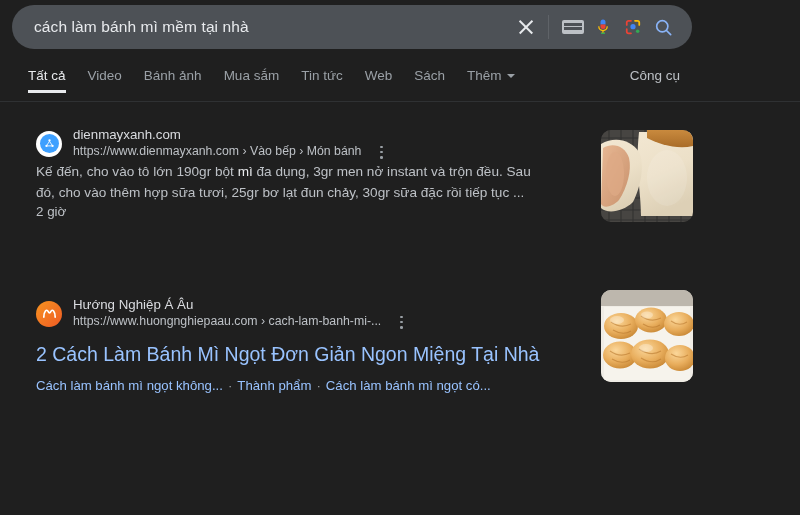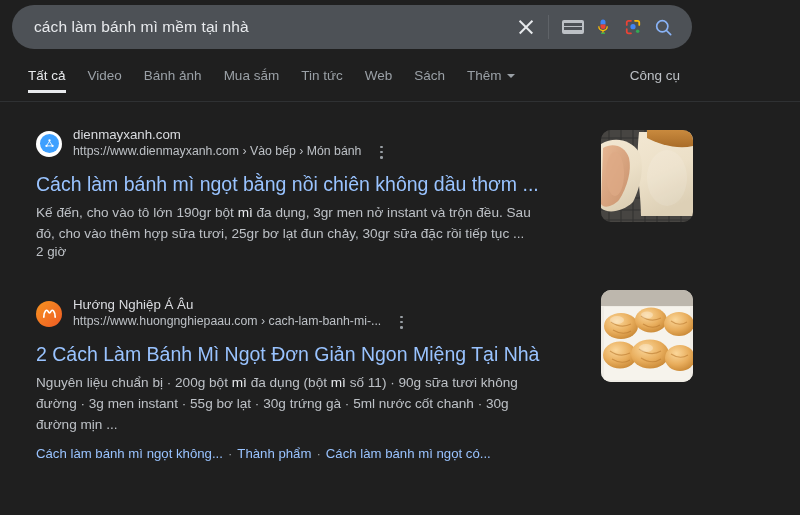--- a/index.html
+++ b/index.html
@@ -262,7 +262,6 @@
         </div>
       </div>
 
-      <a class="res-title">Cách làm bánh mì ngọt bằng nồi chiên không dầu thơm ...</a>
 
       <div class="res-snippet">
         <span>Kế đến, cho vào tô lớn 190gr bột </span><b>mì</b><span> đa dụng, 3gr men nở instant và trộn đều. Sau đó, cho vào thêm hợp sữa tươi, 25gr bơ lạt đun chảy, 30gr sữa đặc rồi tiếp tục ...</span>

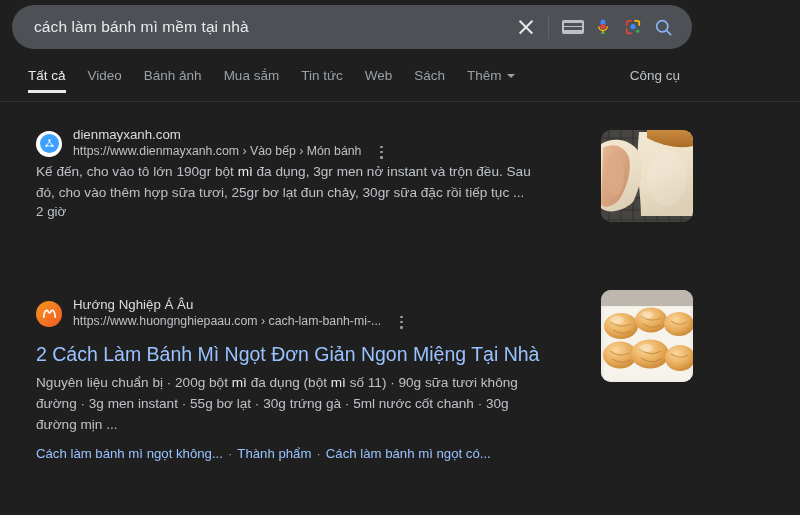--- a/index.html
+++ b/index.html
@@ -339,9 +339,6 @@
 
       <a class="res-title">2 Cách Làm Bánh Mì Ngọt Đơn Giản Ngon Miệng Tại Nhà</a>
 
-      <div class="res-snippet">
-        <span>Nguyên liệu chuẩn bị · 200g bột </span><b>mì</b><span> đa dụng (bột </span><b>mì</b><span> số 11) · 90g sữa tươi không đường · 3g men instant · 55g bơ lạt · 30g trứng gà · 5ml nước cốt chanh · 30g đường mịn ...</span>
-      </div>
 
       <div class="sitelinks">
         <span class="sl">Cách làm bánh mì ngọt không...</span><span class="dot">·</span><span class="sl">Thành phẩm</span><span class="dot">·</span><span class="sl">Cách làm bánh mì ngọt có...</span>

